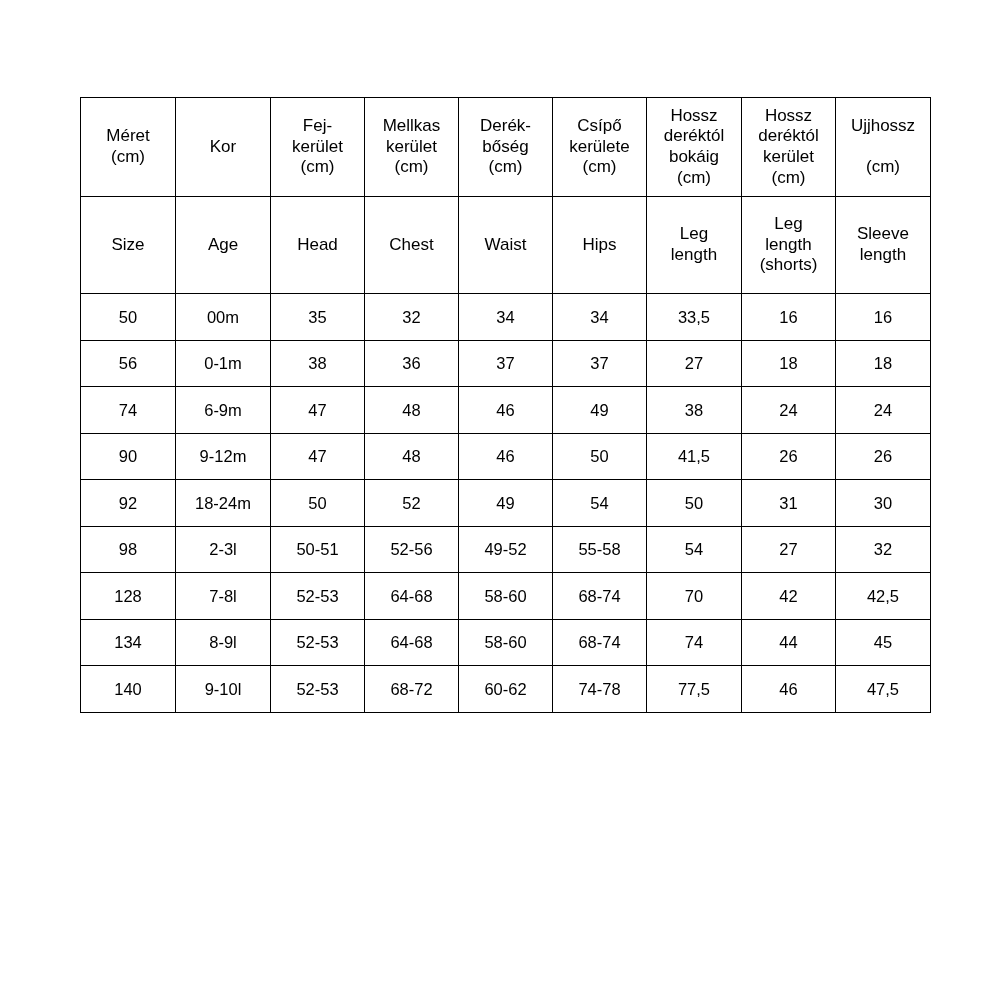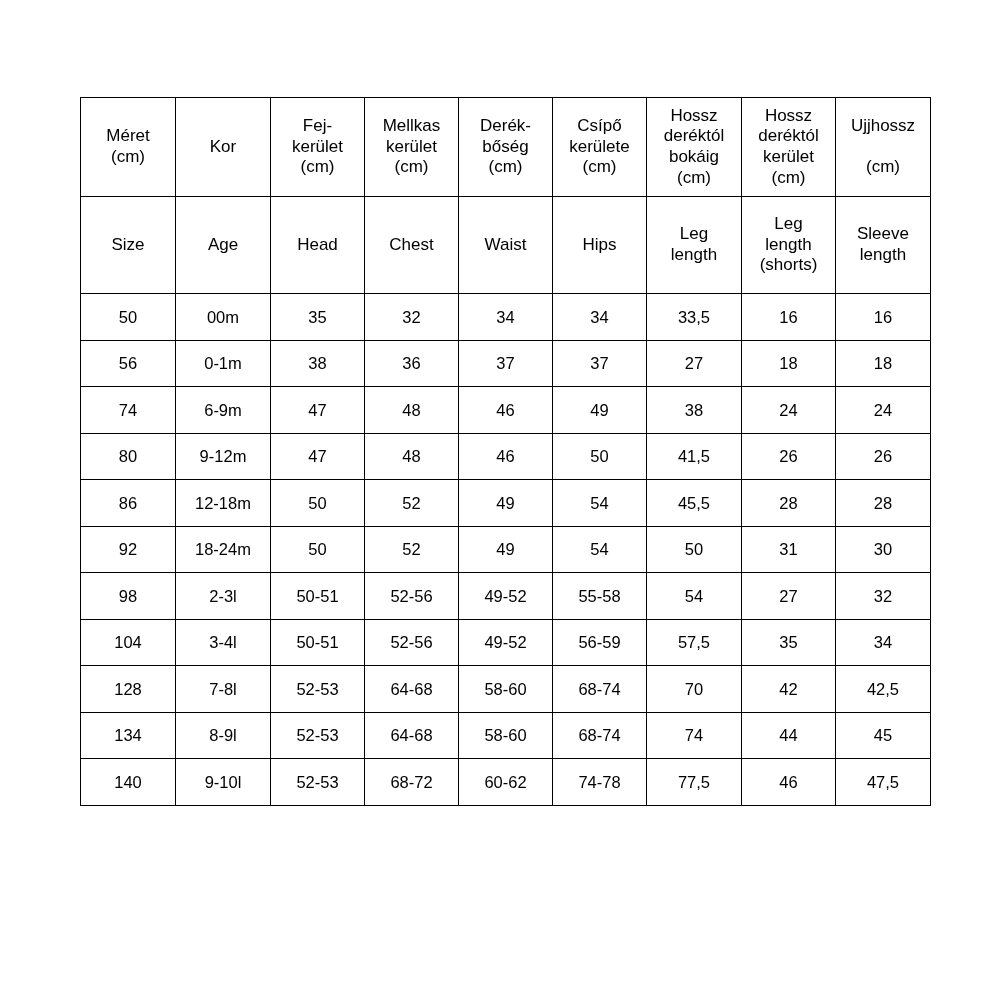--- a/index.html
+++ b/index.html
@@ -183,7 +183,7 @@
           <td>24</td>
         </tr>
         <tr>
-          <td>80</td>
+          <td>90</td>
           <td>9-12m</td>
           <td>47</td>
           <td>48</td>

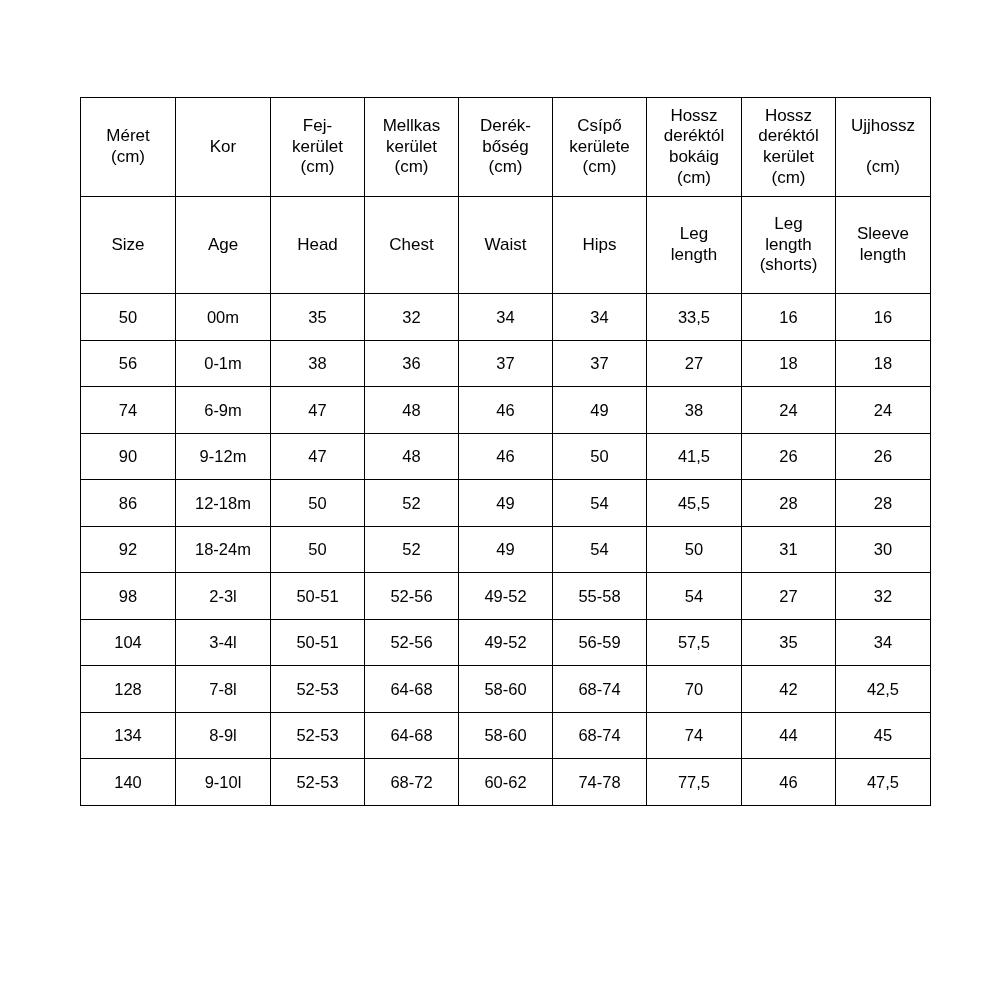--- a/index.html
+++ b/index.html
@@ -194,17 +194,6 @@
           <td>26</td>
         </tr>
         <tr>
-          <td>86</td>
-          <td>12-18m</td>
-          <td>50</td>
-          <td>52</td>
-          <td>49</td>
-          <td>54</td>
-          <td>45,5</td>
-          <td>28</td>
-          <td>28</td>
-        </tr>
-        <tr>
           <td>92</td>
           <td>18-24m</td>
           <td>50</td>

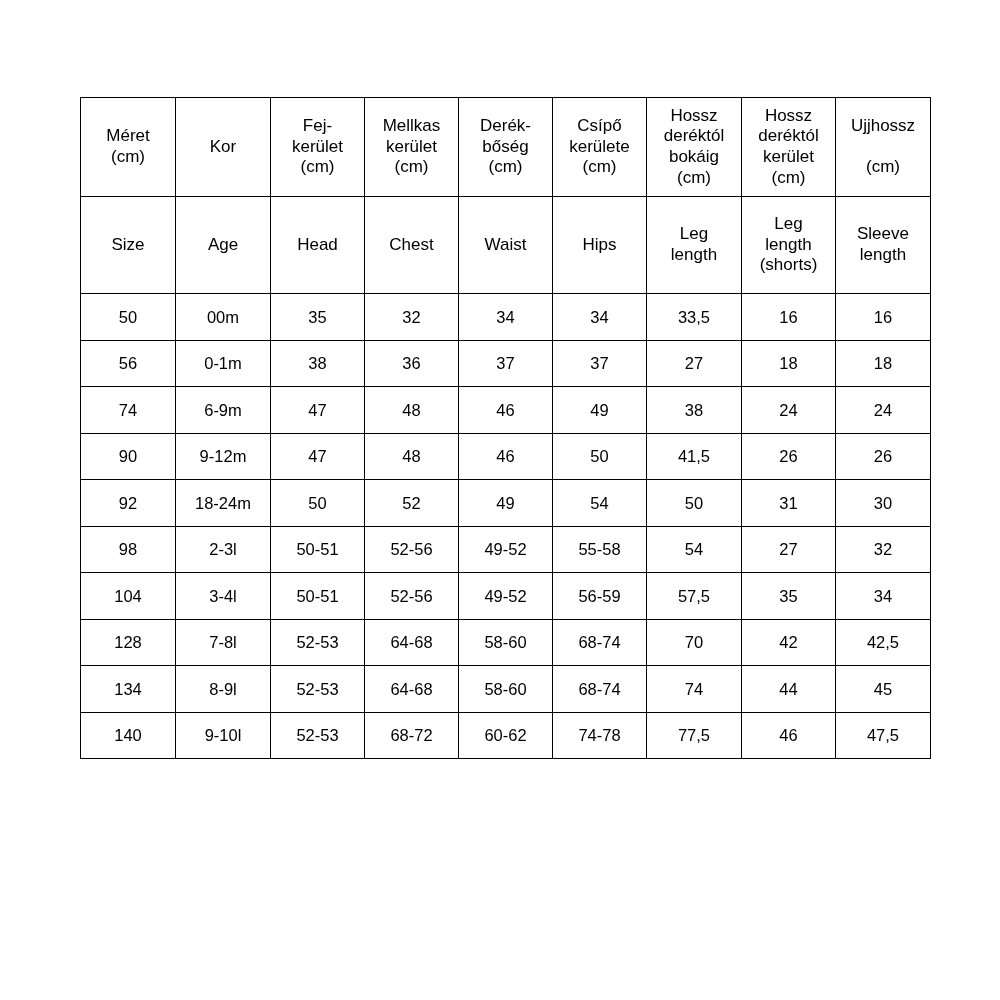--- a/index.html
+++ b/index.html
@@ -216,17 +216,6 @@
           <td>32</td>
         </tr>
         <tr>
-          <td>104</td>
-          <td>3-4l</td>
-          <td>50-51</td>
-          <td>52-56</td>
-          <td>49-52</td>
-          <td>56-59</td>
-          <td>57,5</td>
-          <td>35</td>
-          <td>34</td>
-        </tr>
-        <tr>
           <td>128</td>
           <td>7-8l</td>
           <td>52-53</td>

